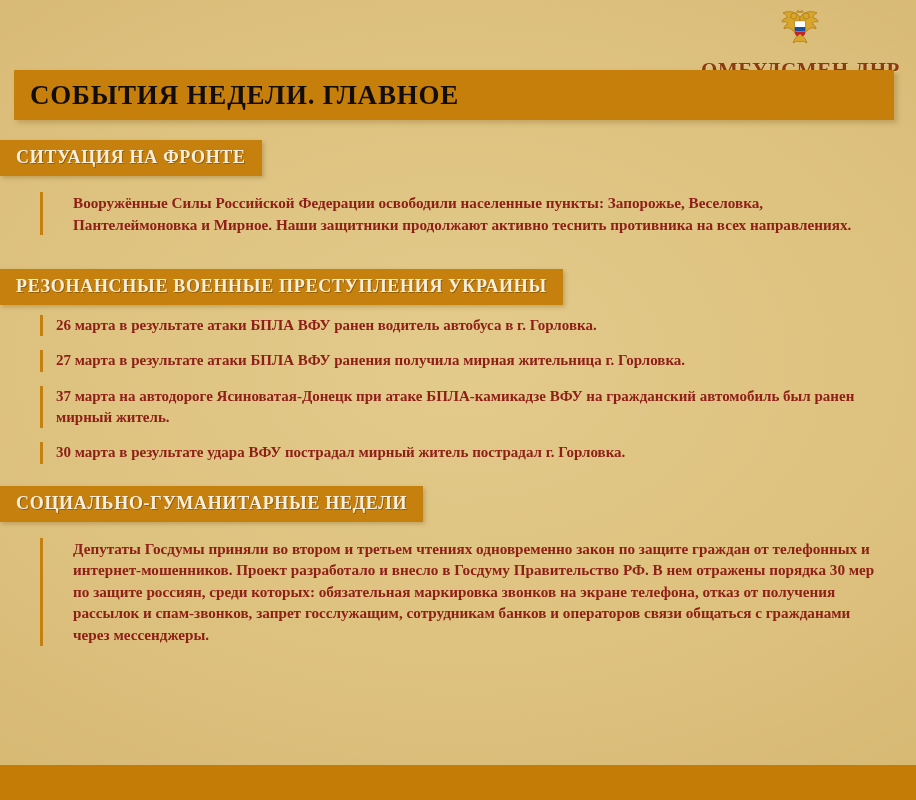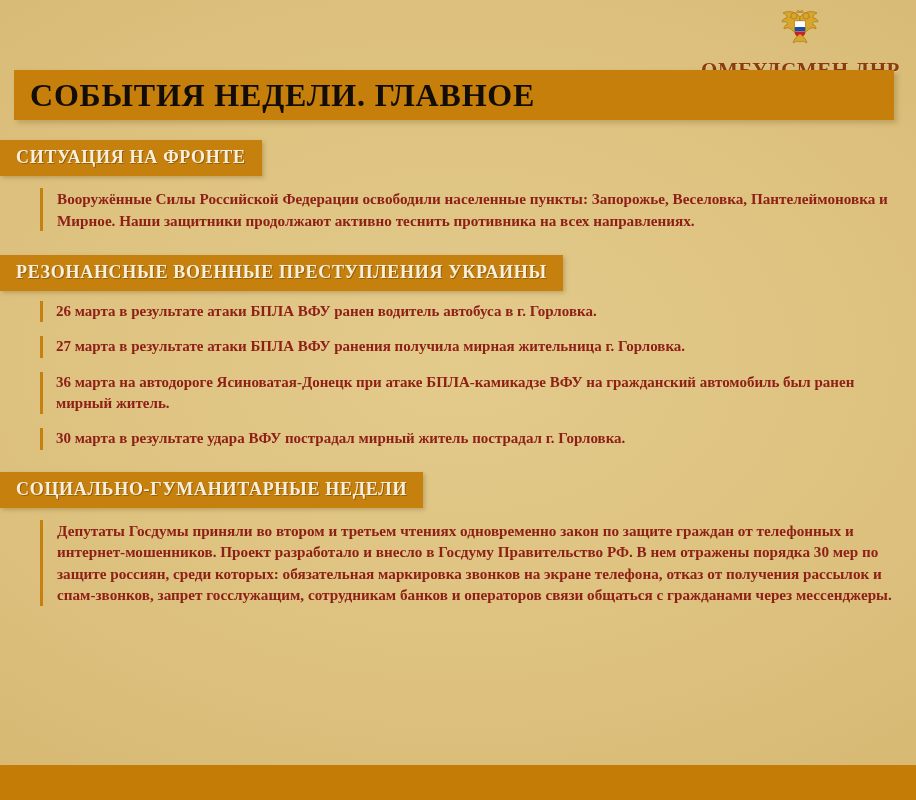--- a/index.html
+++ b/index.html
@@ -62,7 +62,7 @@
     box-shadow: 3px 3px 5px rgba(120, 85, 20, 0.28);
   }
   .title-banner .txt {
-    font-size: 32px;
+    font-size: 27px;
     font-weight: bold;
     color: #120d06;
     letter-spacing: 0.8px;

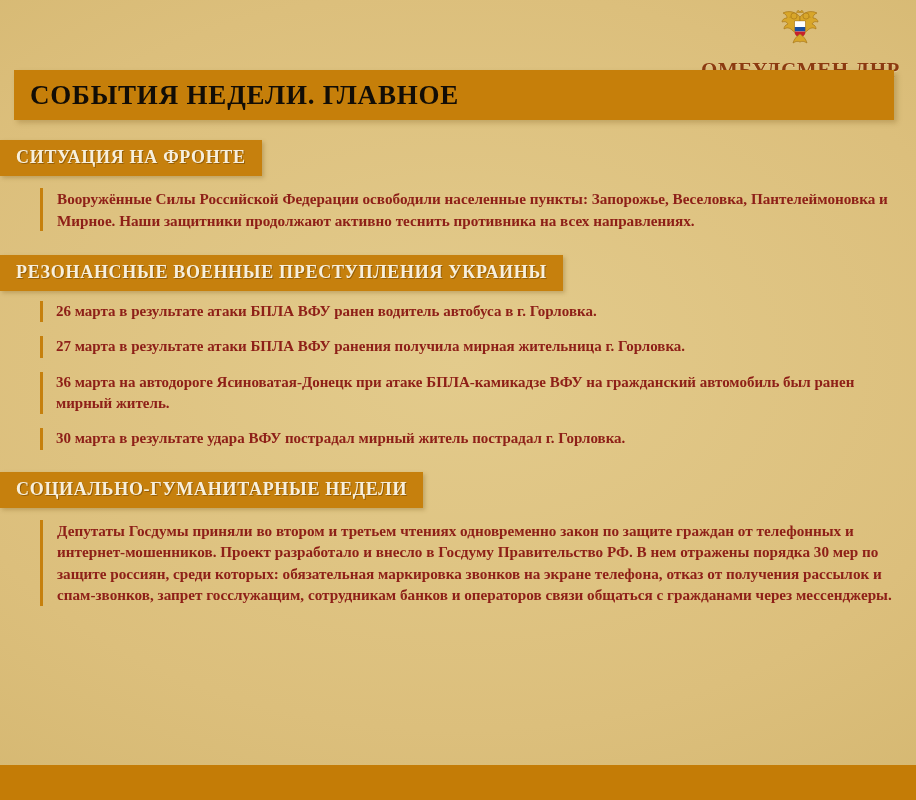--- a/index.html
+++ b/index.html
@@ -97,7 +97,7 @@
     border-left: 3px solid #c6800d;
   }
   .body-block p {
-    margin: 0;
+    margin: 16px;
     font-size: 15.2px;
     font-weight: bold;
     line-height: 1.42;

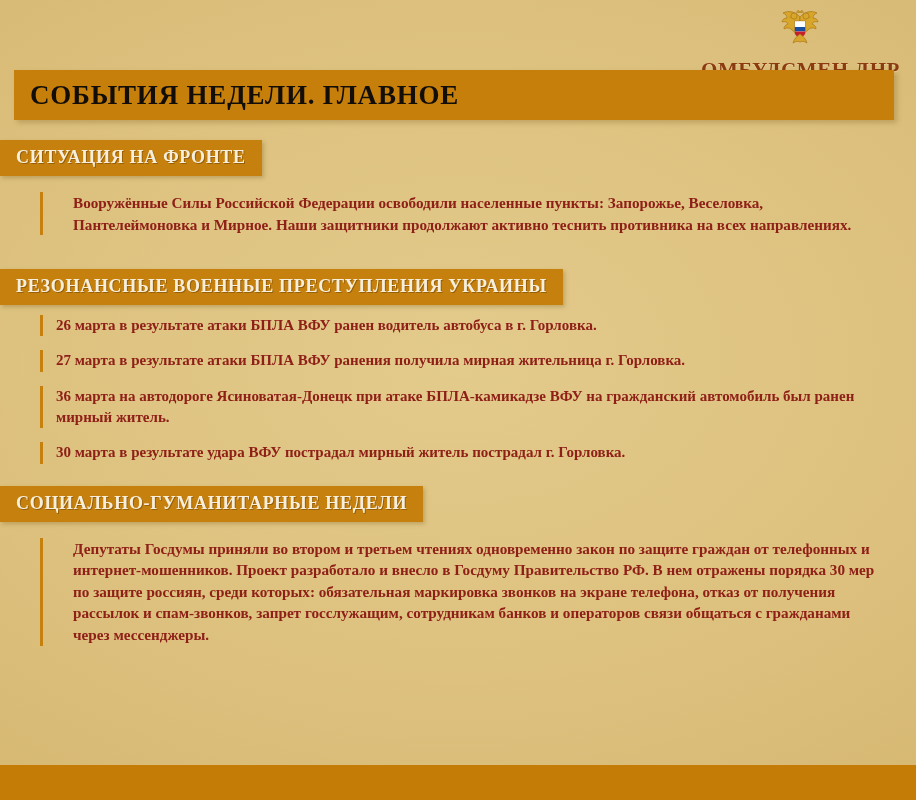--- a/index.html
+++ b/index.html
@@ -183,7 +183,7 @@
       <ul class="item-list">
         <li>26 марта в результате атаки БПЛА ВФУ ранен водитель автобуса в г. Горловка.</li>
         <li>27 марта в результате атаки БПЛА ВФУ ранения получила мирная жительница г. Горловка.</li>
-        <li>36 марта на автодороге Ясиноватая-Донецк при атаке БПЛА-камикадзе ВФУ на гражданский автомобиль был ранен мирный житель.</li>
+        <li>37 марта на автодороге Ясиноватая-Донецк при атаке БПЛА-камикадзе ВФУ на гражданский автомобиль был ранен мирный житель.</li>
         <li>30 марта в результате удара ВФУ пострадал мирный житель пострадал г. Горловка.</li>
       </ul>
     </div>

